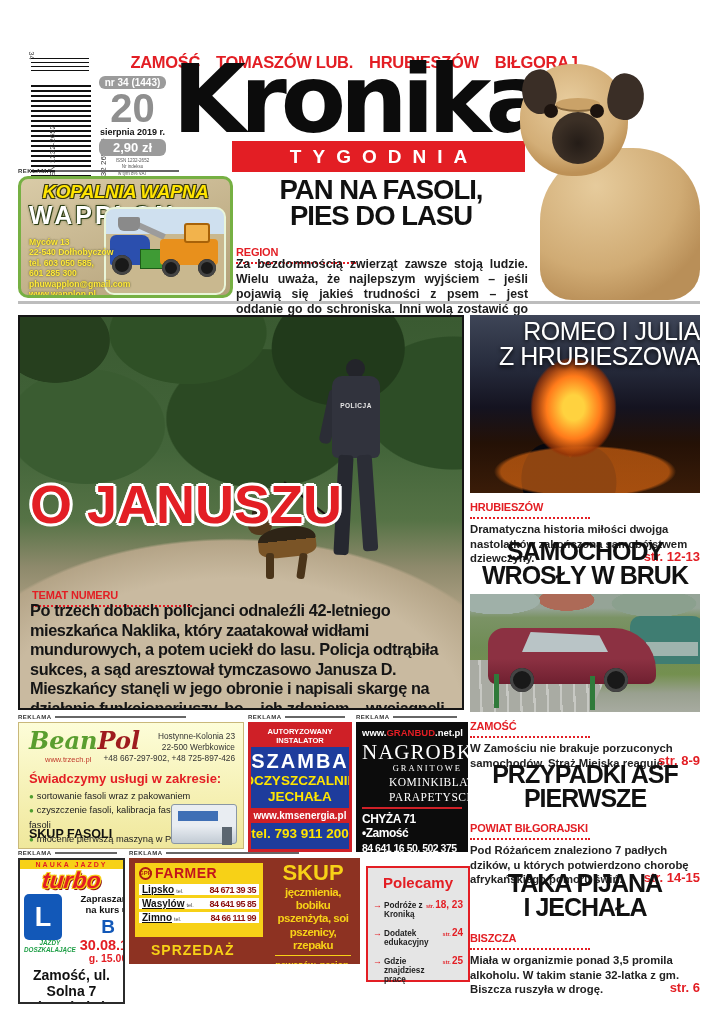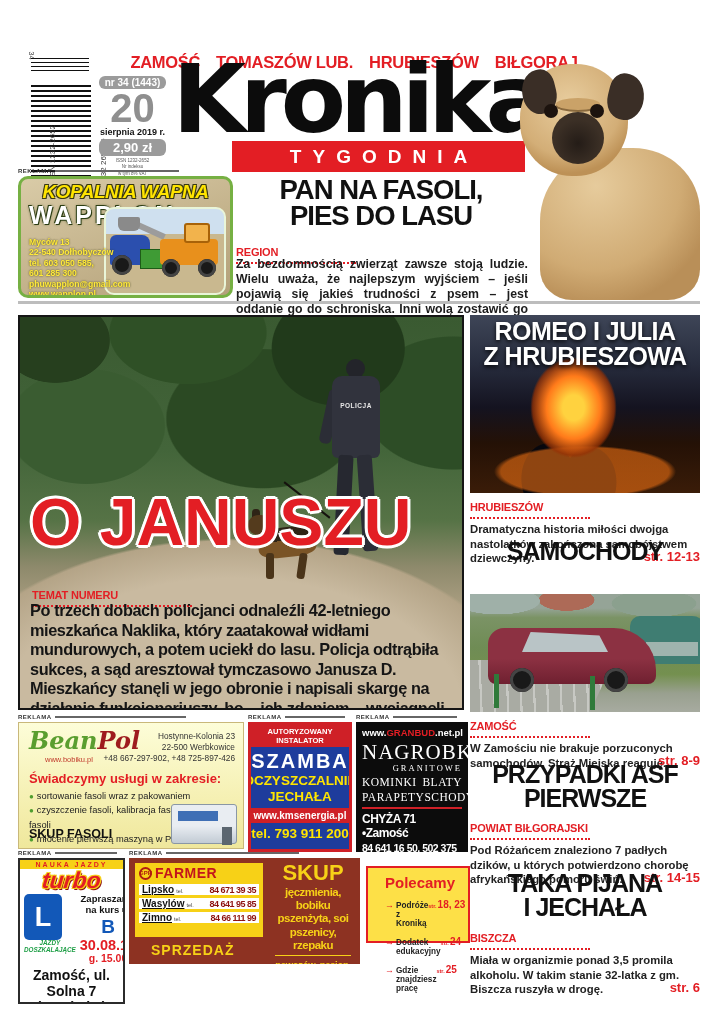--- a/index.html
+++ b/index.html
@@ -124,7 +124,7 @@
       radial-gradient(44px 58px at 34% 92%, #07070d 0 60%, rgba(0,0,0,0) 62%),
       radial-gradient(44px 58px at 52% 94%, #07070d 0 60%, rgba(0,0,0,0) 62%),
       linear-gradient(180deg,#3e4557 0%, #272c3d 28%, #141320 52%, #241106 72%, #3a1c08 100%); }
-  .romeo-h { position:absolute; left:0; top:4px; width:100%; text-align:center; color:#fff; font-weight:700;
+  .romeo-h { position:absolute; left:0; top:4px; width:100%; text-align:right; color:#fff; font-weight:400;
     font-size:25px; line-height:.98; letter-spacing:-0.5px; text-shadow:0 2px 4px rgba(0,0,0,.9); }
   .rstory { left:470px; width:230px; }
   .rstory .dotline { width:120px; }

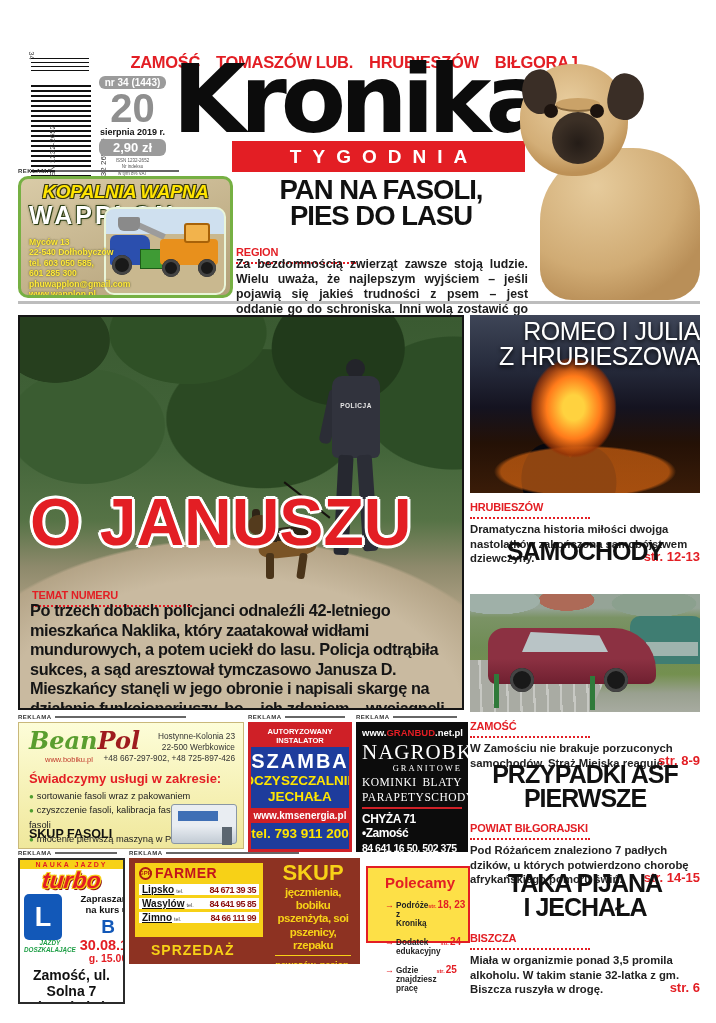--- a/index.html
+++ b/index.html
@@ -109,7 +109,7 @@
   .pdog-leg { position:absolute; width:8px; height:26px; background:#4a3419; border-radius:3px; }
   .mh1 { position:absolute; left:10px; top:10px; font-size:54px; font-weight:900; letter-spacing:0; color:#0d0d0d; line-height:1; }
   .mh2 { position:absolute; left:10px; top:76px; font-size:54px; font-weight:900; color:#0d0d0d; line-height:1; }
-  .mh3 { position:absolute; left:10px; top:172px; font-size:66px; font-weight:900; color:#e31e24; line-height:1; }
+  .mh3 { position:absolute; left:10px; top:160px; font-size:54px; font-weight:900; color:#e31e24; line-height:1; }
   .mlabel { position:absolute; left:12px; top:268px; }
   .mlabel .dotline { width:160px; }
   .mlead { position:absolute; left:10px; top:284px; width:430px; font-size:16.3px; font-weight:bold; color:#151515;

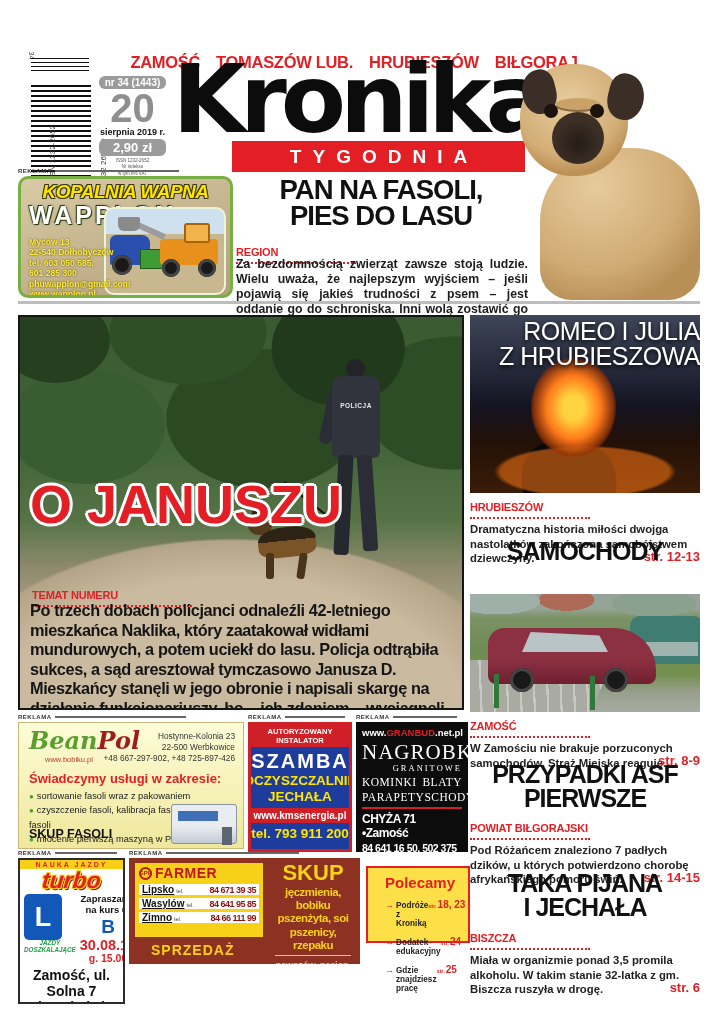--- a/index.html
+++ b/index.html
@@ -362,6 +362,7 @@
 
   <div class="abs headline rhead" style="top:540px;">
     <div>SAMOCHODY</div>
+    <div>WROSŁY W BRUK</div>
   </div>
   <div class="abs rcol-photo cars">
     <div class="pavement"></div>

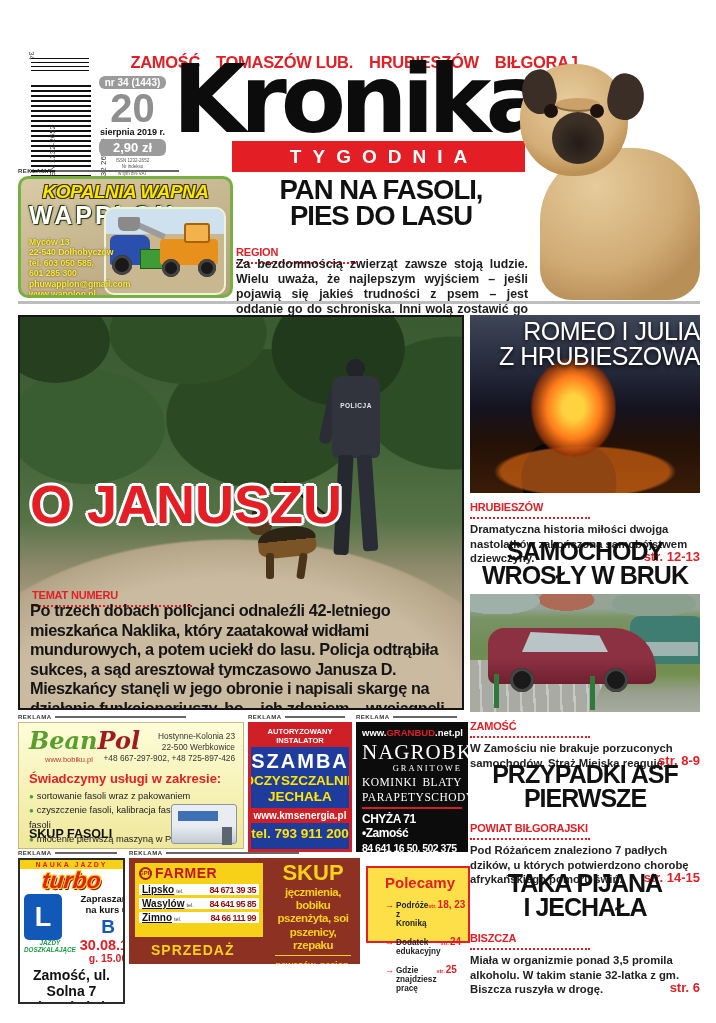--- a/index.html
+++ b/index.html
@@ -420,7 +420,7 @@
     <div class="bp-logo">
       <span class="g">Bean</span><span class="r">Pol</span>
     </div>
-    <div class="bp-site">www.bobiku.pl</div>
+    <div class="bp-site">www.trzech.pl</div>
     <div class="bp-addr">
       <div>Hostynne-Kolonia 23</div>
       <div>22-500 Werbkowice</div>

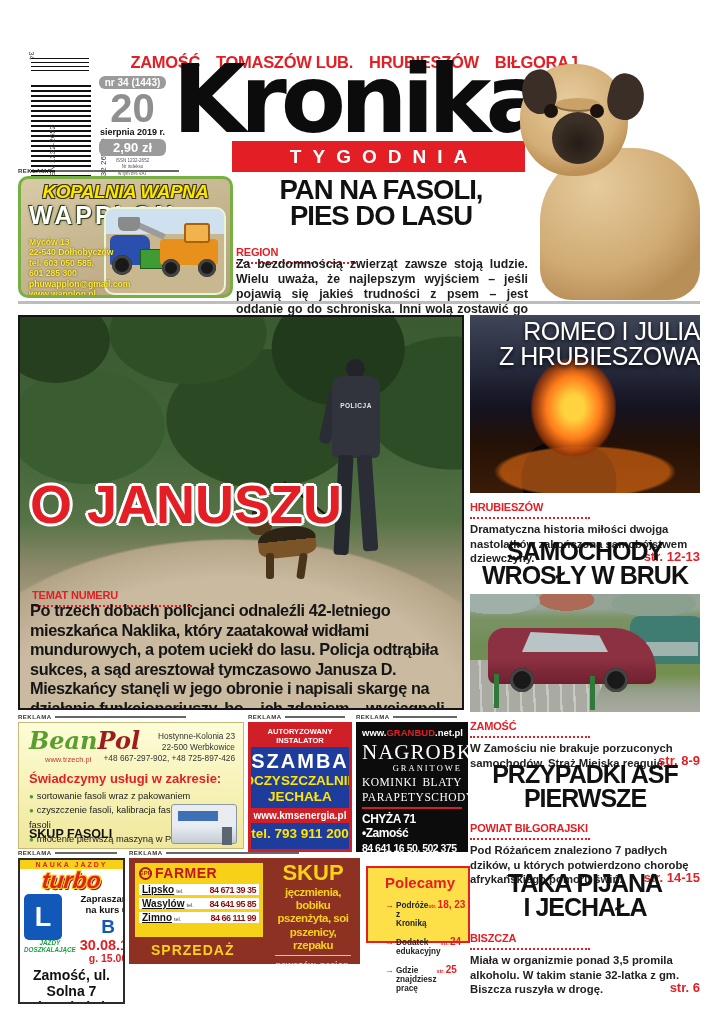--- a/index.html
+++ b/index.html
@@ -179,7 +179,7 @@
   .gb-site .b { color:#e31e24; }
   .gb-title { font-family:"Liberation Serif","DejaVu Serif",serif; font-size:21px; letter-spacing:1px; text-align:center; margin-top:2px; }
   .gb-sub { font-family:"Liberation Serif",serif; font-size:8.5px; text-align:right; letter-spacing:2px; margin-top:-2px; }
-  .gb-row { font-family:"Liberation Serif",serif; font-size:11.5px; display:flex; justify-content:space-between; margin-top:3px; letter-spacing:.5px; }
+  .gb-row { font-family:"Liberation Serif",serif; font-size:11.5px; display:flex; justify-content:space-between; margin-top:3px; letter-spacing:.5px;margin-left:27px; }
   .gb-line { height:2px; background:#cf2027; margin-top:4px; }
   .gb-addr { font-size:12px; font-weight:bold; margin-top:3px; letter-spacing:-0.5px; }
   .gb-phones { font-size:10.5px; font-weight:bold; margin-top:2px; letter-spacing:-0.5px; }

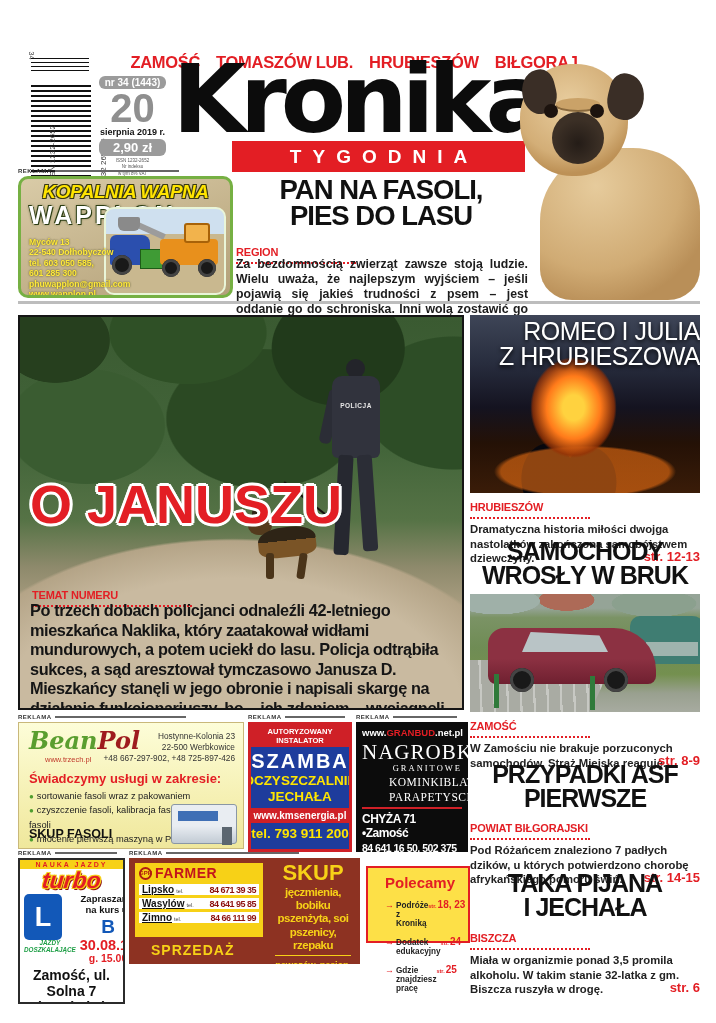--- a/index.html
+++ b/index.html
@@ -223,7 +223,7 @@
   .fm-buy-footer { font-size:9.5px; font-weight:900; letter-spacing:-0.3px; }
 
   
-  .polecamy { left:366px; top:866px; width:104px; height:77px; border:2px solid #e31e24; background:#fde047; padding:6px 17px; }
+  .polecamy { left:366px; top:866px; width:104px; height:116px; border:2px solid #e31e24; background:#e5e5e5; padding:6px 5px; }
   .pc-title { color:#e31e24; font-size:15px; font-weight:bold; text-align:center; margin-bottom:7px; }
   .pc-item { display:flex; align-items:baseline; font-size:8.2px; font-weight:bold; color:#222; margin-top:8px; }
   .pc-item .ar { color:#e31e24; margin-right:2px; font-size:9px; }

